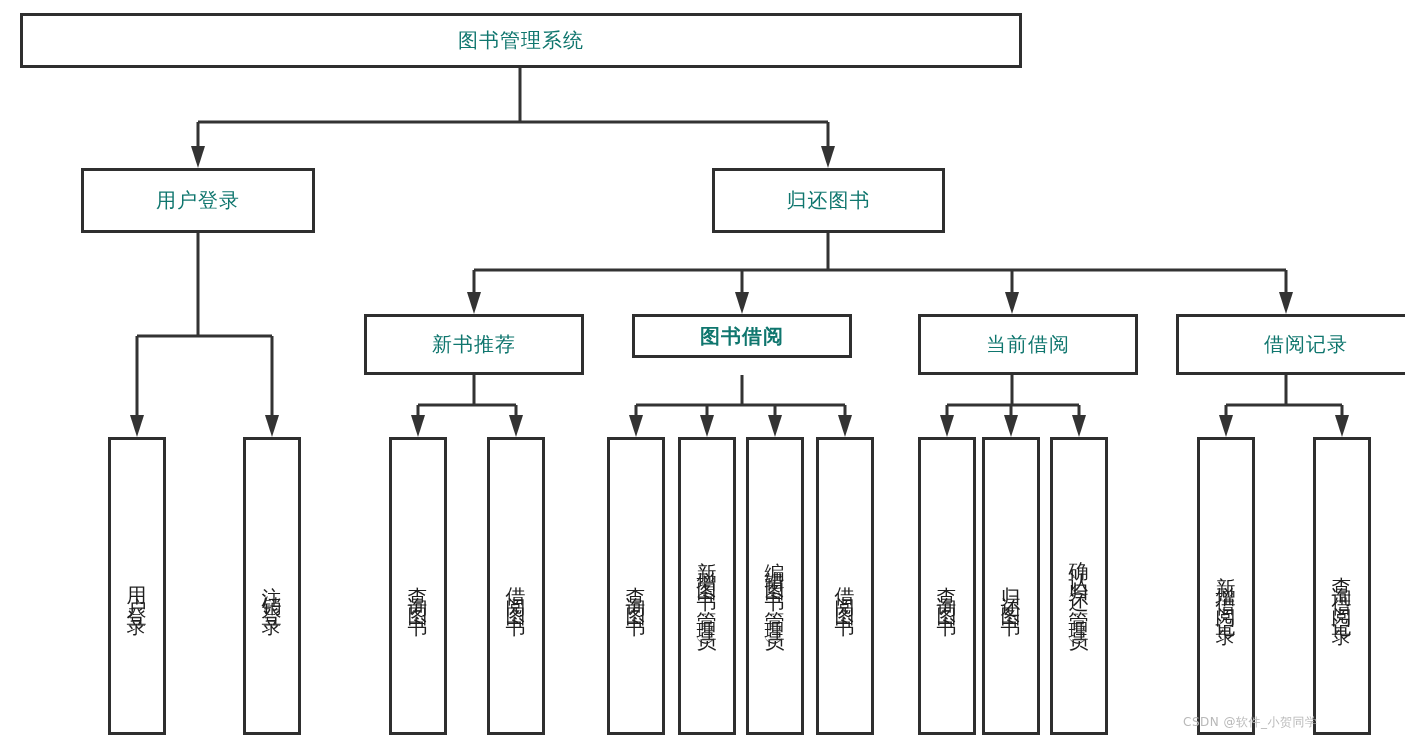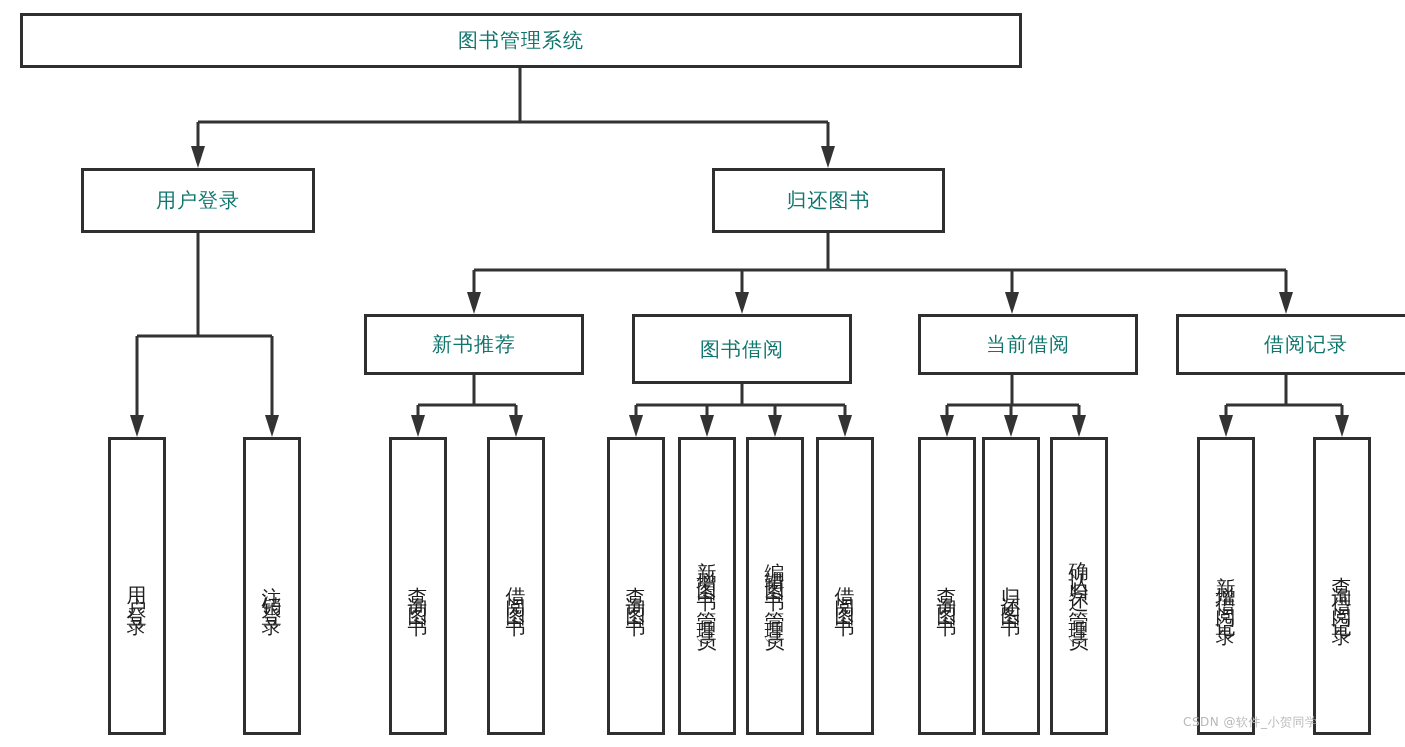--- a/index.html
+++ b/index.html
@@ -152,7 +152,7 @@
   <div class="hnode" style="left:364px; top:314px; width:220px; height:61px;">
     <span>新书推荐</span>
   </div>
-  <div class="hnode" style="left:632px; top:314px; width:220px; height:70px;">
+  <div class="hnode" style="left:632px; top:314px; width:220px; height:44px;font-weight:bold;">
     <span>图书借阅</span>
   </div>
   <div class="hnode" style="left:918px; top:314px; width:220px; height:61px;">

